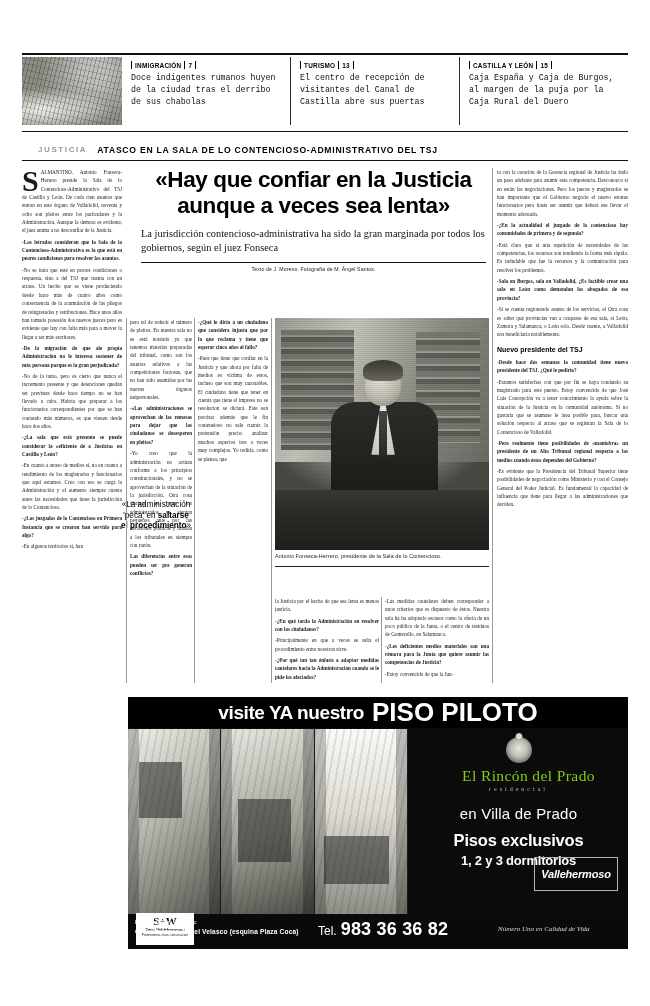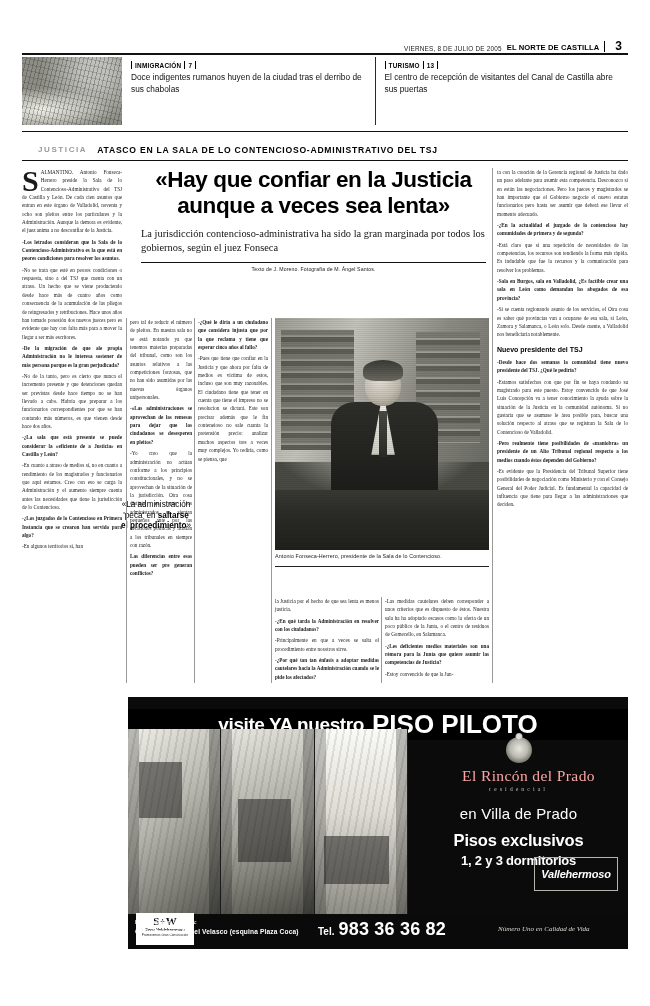--- a/index.html
+++ b/index.html
@@ -269,12 +269,6 @@
 
 <div class="page">
 
-  <div class="masthead">
-    <span class="mast-date">VIERNES, 8 DE JULIO DE 2005</span>
-    <span class="mast-name">EL NORTE DE CASTILLA</span>
-    <span class="mast-sep"></span>
-    <span class="mast-page">3</span>
-  </div>
   <div class="mast-rule"></div>
 
   <div class="teasers">

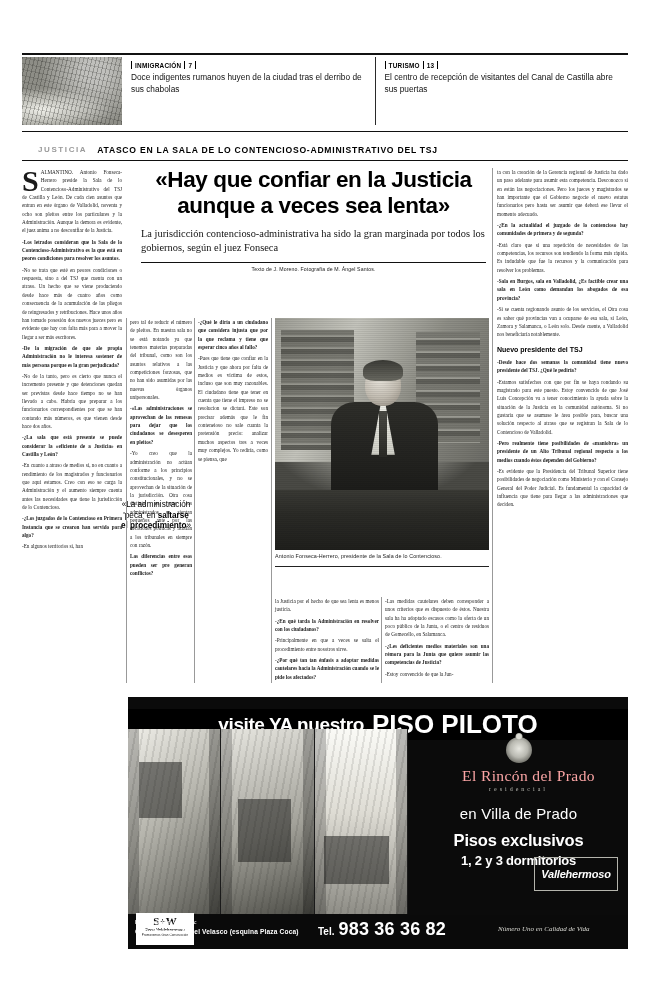--- a/index.html
+++ b/index.html
@@ -65,7 +65,7 @@
   }
   .teaser-kicker .bar{display:inline-block;width:1px;height:8px;background:#000;}
   .teaser-text{
-    font-family:Liberation Sans, sans-serif;
+    font-family:Liberation Mono, monospace;
     font-size:8.3px;line-height:1.42;color:#111;
   }
 

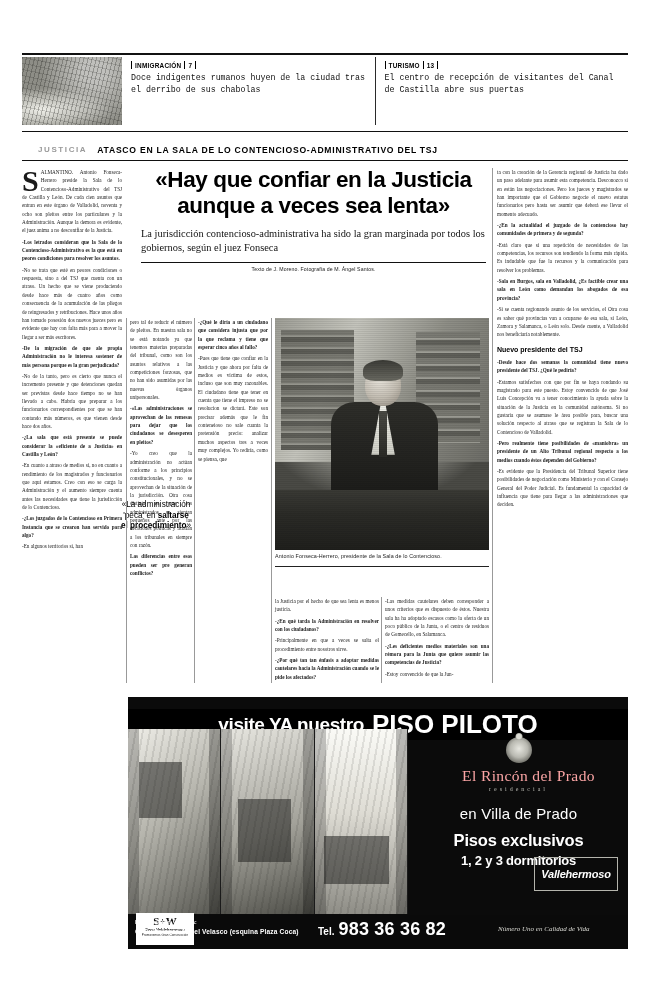--- a/index.html
+++ b/index.html
@@ -296,6 +296,16 @@
       <div class="teaser-text">El centro de recepción de visitantes del Canal de Castilla abre sus puertas</div>
     </div>
 
+    <div class="teaser-col">
+      <div class="teaser-kicker">
+        <span class="bar"></span>
+        <span>CASTILLA Y LEÓN</span>
+        <span class="bar"></span>
+        <span>15</span>
+        <span class="bar"></span>
+      </div>
+      <div class="teaser-text">Caja España y Caja de Burgos, al margen de la puja por la Caja Rural del Duero</div>
+    </div>
   </div>
 
   <div class="sec-rule-top"></div>

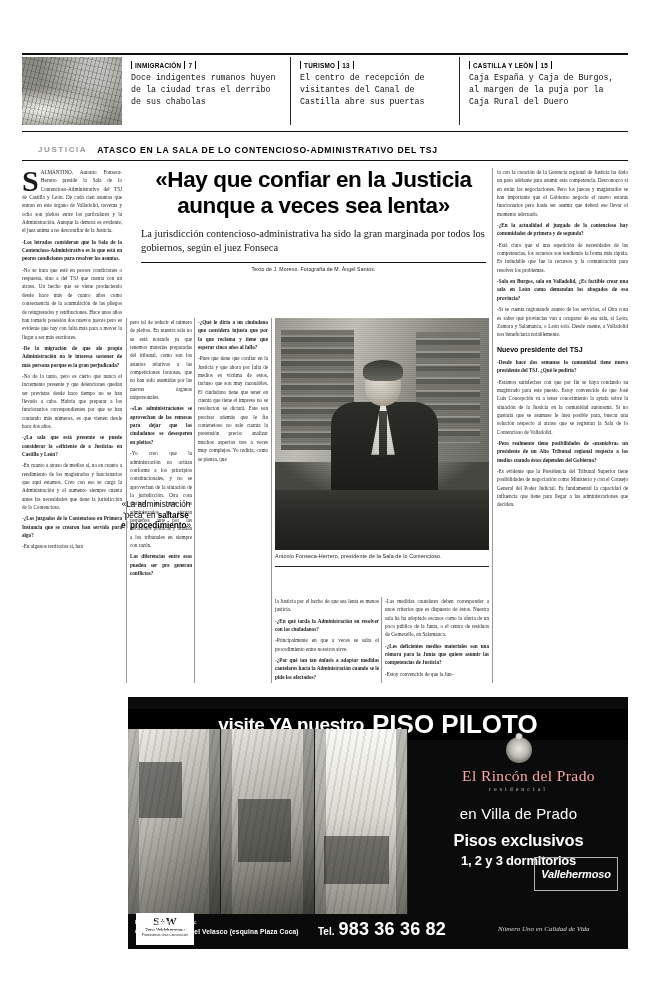--- a/index.html
+++ b/index.html
@@ -181,7 +181,7 @@
   .ad-top{
     position:absolute;left:0;top:0;width:100%;height:31px;background:#000;
     display:flex;align-items:center;justify-content:center;gap:8px;
-    font-family:"Liberation Sans",sans-serif;color:#fff;margin-top:12px;
+    font-family:"Liberation Sans",sans-serif;color:#fff;
   }
   .ad-top .small{font-weight:bold;font-size:19px;letter-spacing:-.4px;}
   .ad-top .big{font-weight:bold;font-size:26px;letter-spacing:0px;}

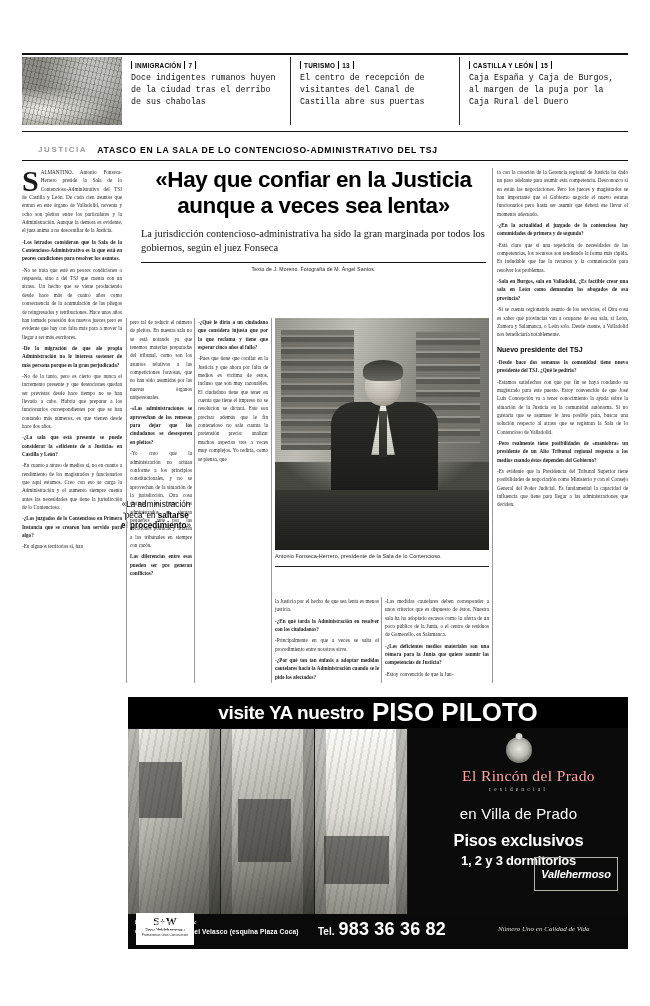--- a/index.html
+++ b/index.html
@@ -216,7 +216,7 @@
     background:radial-gradient(circle,#ddddd5 0 45%,#6a6a63 100%);
   }
   .brand{
-    font-family:"Liberation Serif",serif;font-size:15.5px;margin-top:4px;letter-spacing:.4px;color:#fca5a5;padding-left:20px;
+    font-family:"Liberation Serif",serif;font-size:15.5px;margin-top:4px;letter-spacing:.4px;color:#84cc16;padding-left:20px;
   }
   .brand-sub{
     font-family:"Liberation Serif",serif;font-size:6px;letter-spacing:3px;color:#b9b9b2;margin-top:1px;

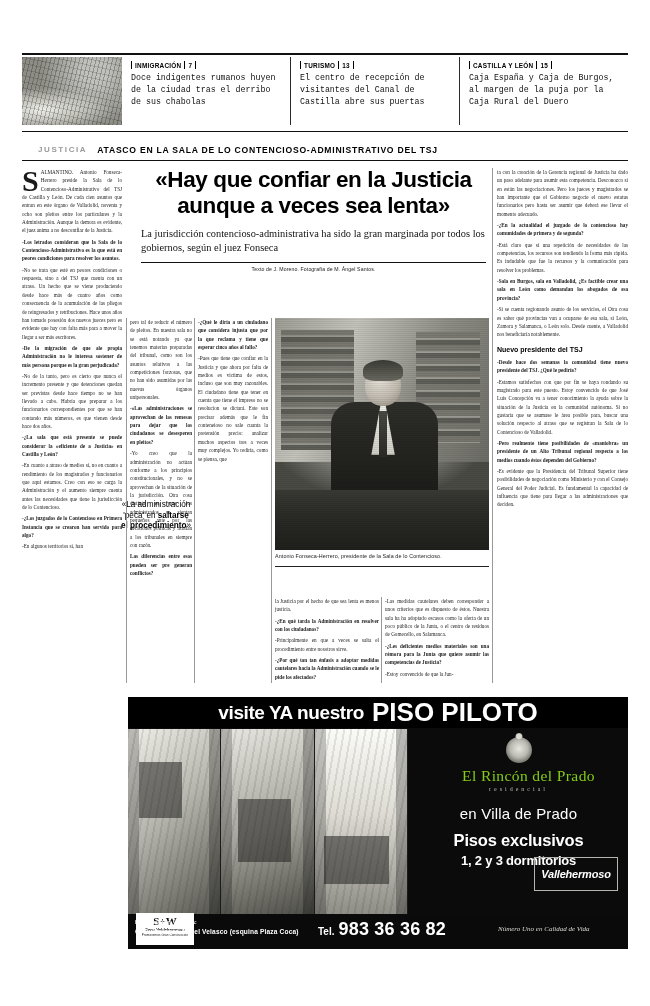--- a/index.html
+++ b/index.html
@@ -237,7 +237,7 @@
     position:absolute;left:190px;top:222px;color:#fff;
     font-family:"Liberation Sans",sans-serif;display:flex;align-items:baseline;gap:4px;
   }
-  .ad-tel .t{font-weight:bold;font-size:10px;}
+  .ad-tel .t{font-weight:normal;font-size:12px;}
   .ad-tel .n{font-weight:bold;font-size:18px;letter-spacing:.2px;}
   .ad-logo-box{
     position:absolute;right:10px;top:160px;width:82px;height:32px;border:1px solid #b5b5ad;

